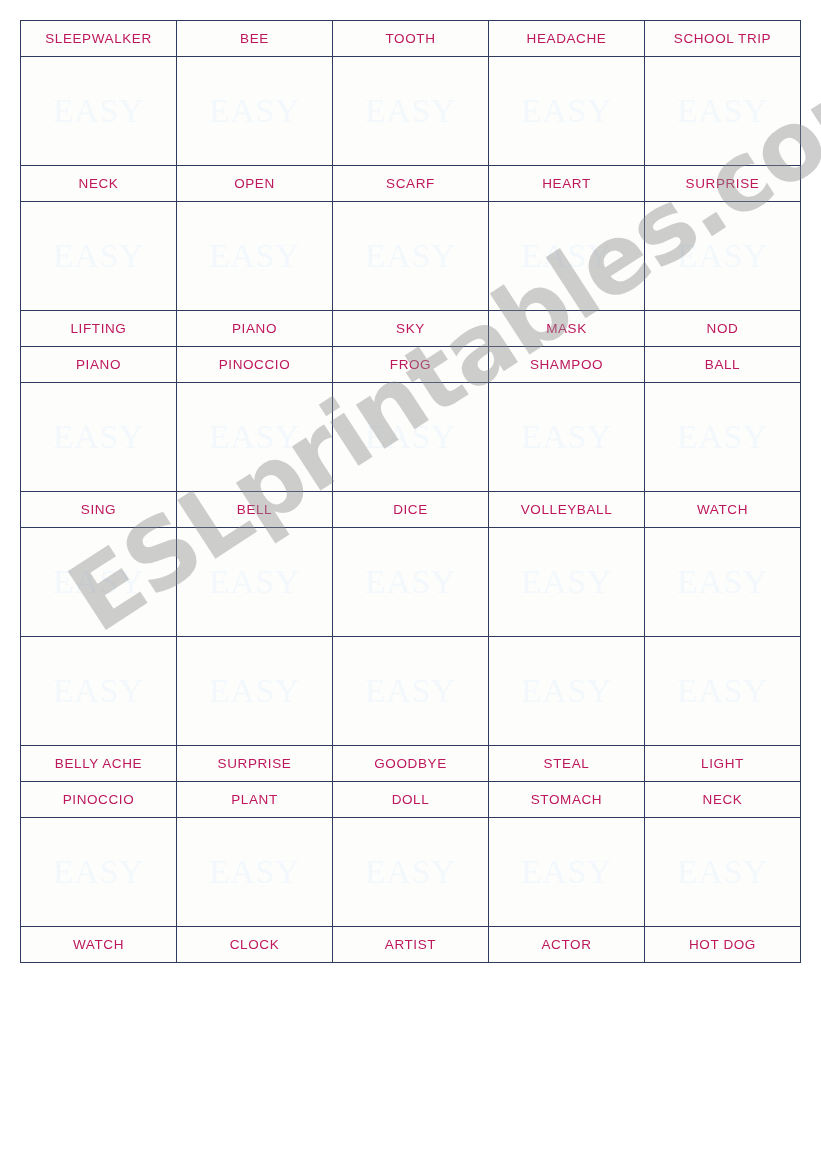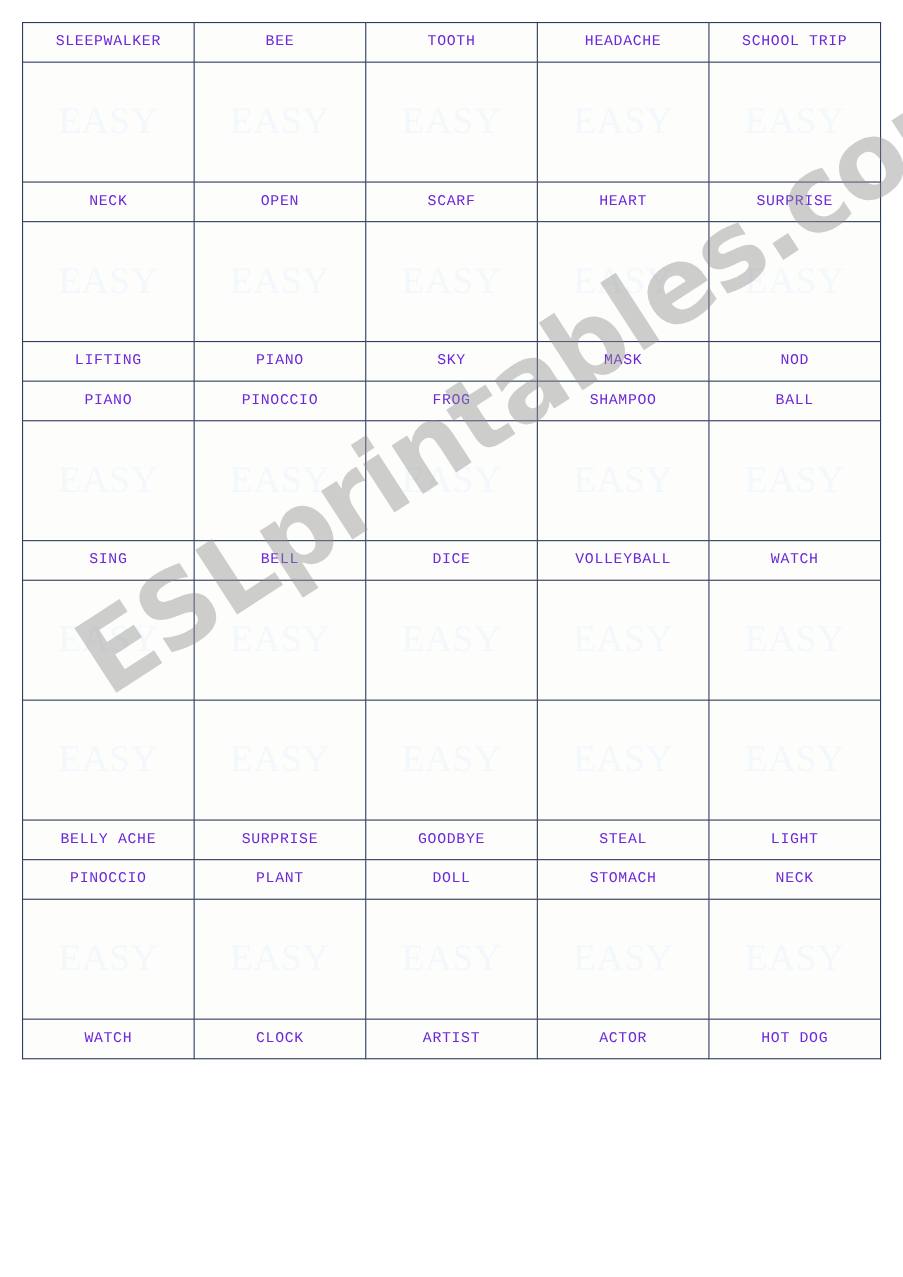--- a/index.html
+++ b/index.html
@@ -72,9 +72,9 @@
     height: 35px;
     font-size: 13.5px;
     letter-spacing: 0.6px;
-    color: #6d28d9;
+    color: #be185d;
     background: #fdfdfb;
-    font-family: Liberation Mono, monospace;
+    font-family: Liberation Sans, sans-serif;
   }
 
   tr.easy-row td {

